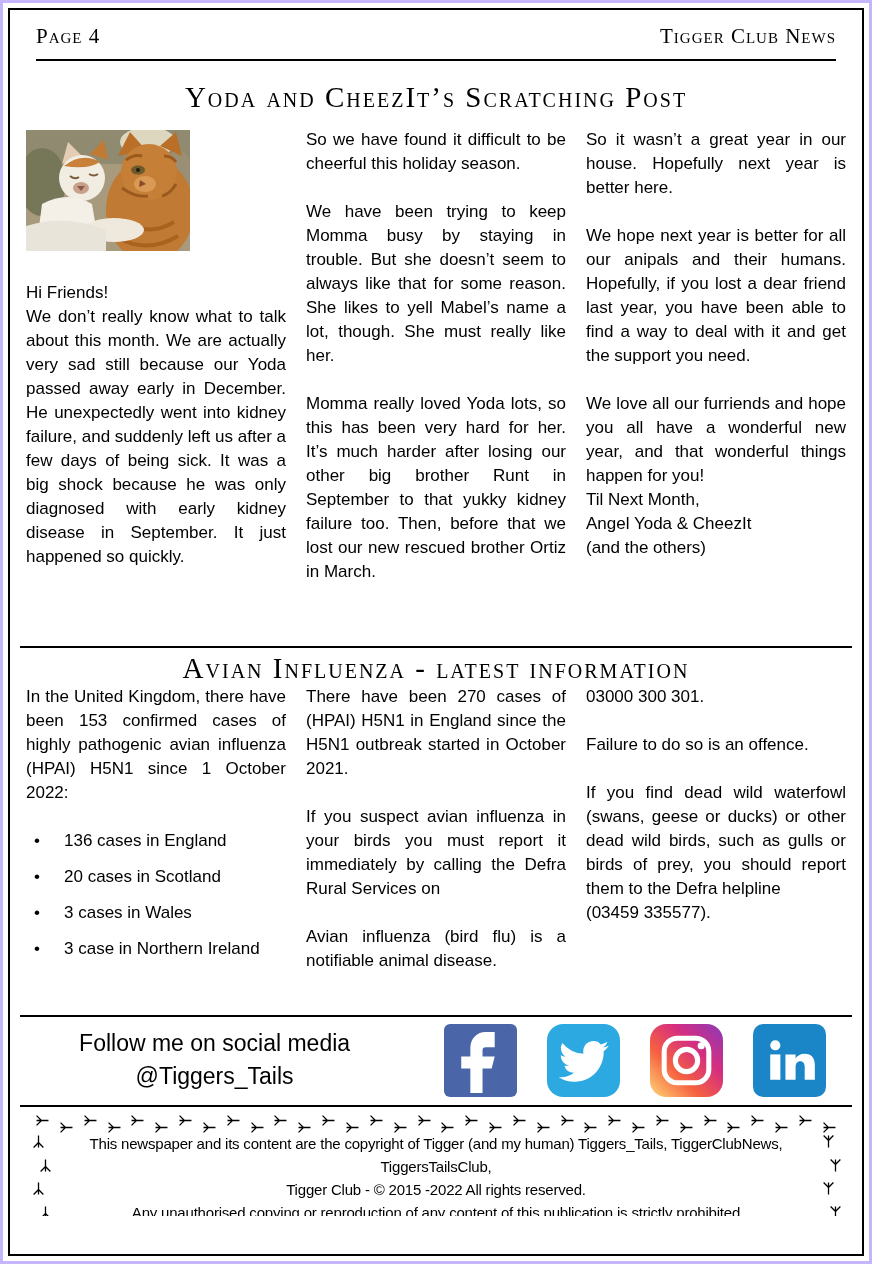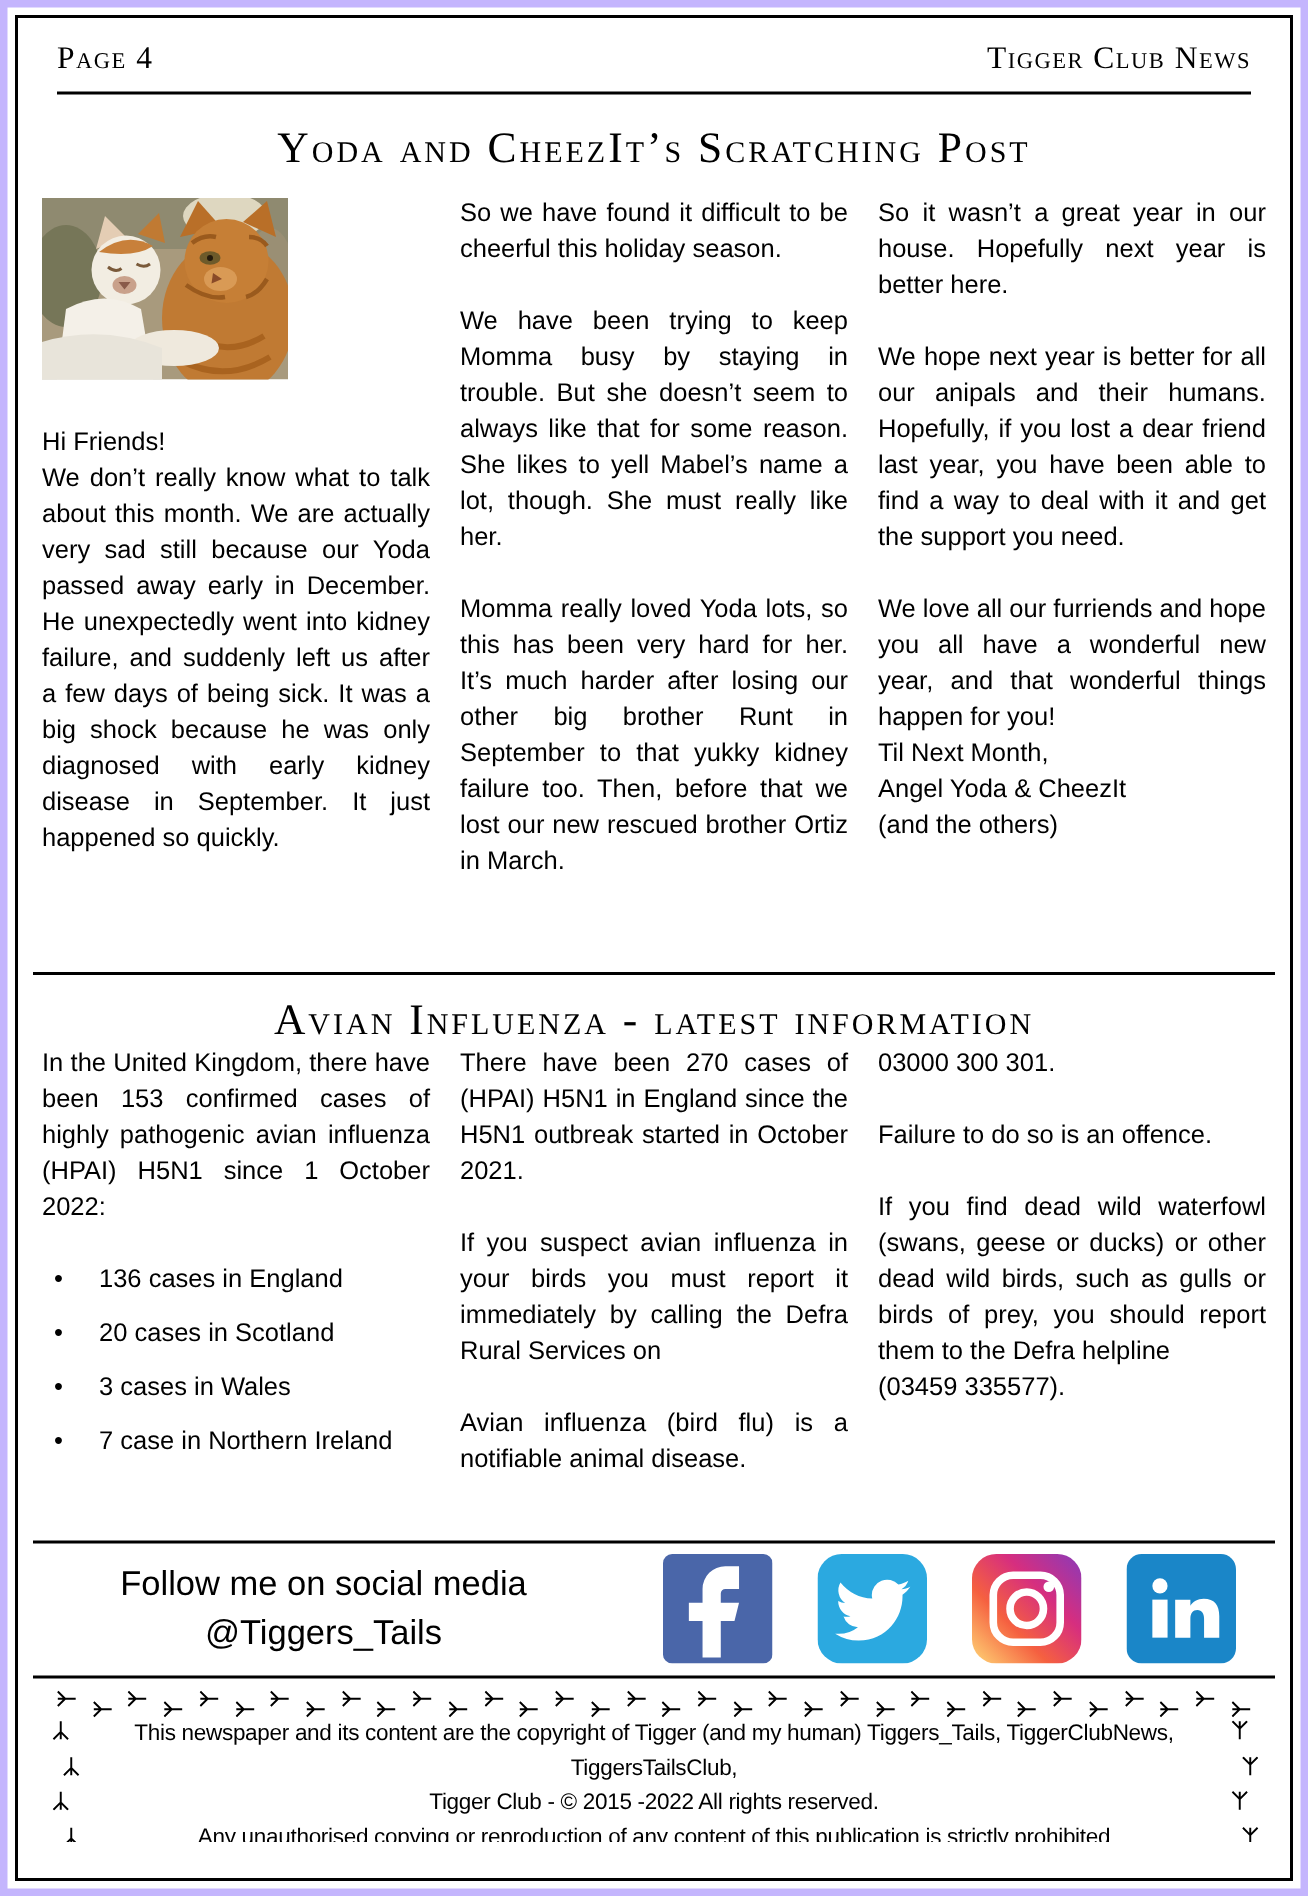--- a/index.html
+++ b/index.html
@@ -7,7 +7,7 @@
   .page {
     width: 872px; height: 1264px;
     background: #fff;
-    border: 5px solid #c4b5fd;
+    border: 3px solid #c4b5fd;
     font-family: "Liberation Sans", sans-serif;
     color: #000;
     position: relative;

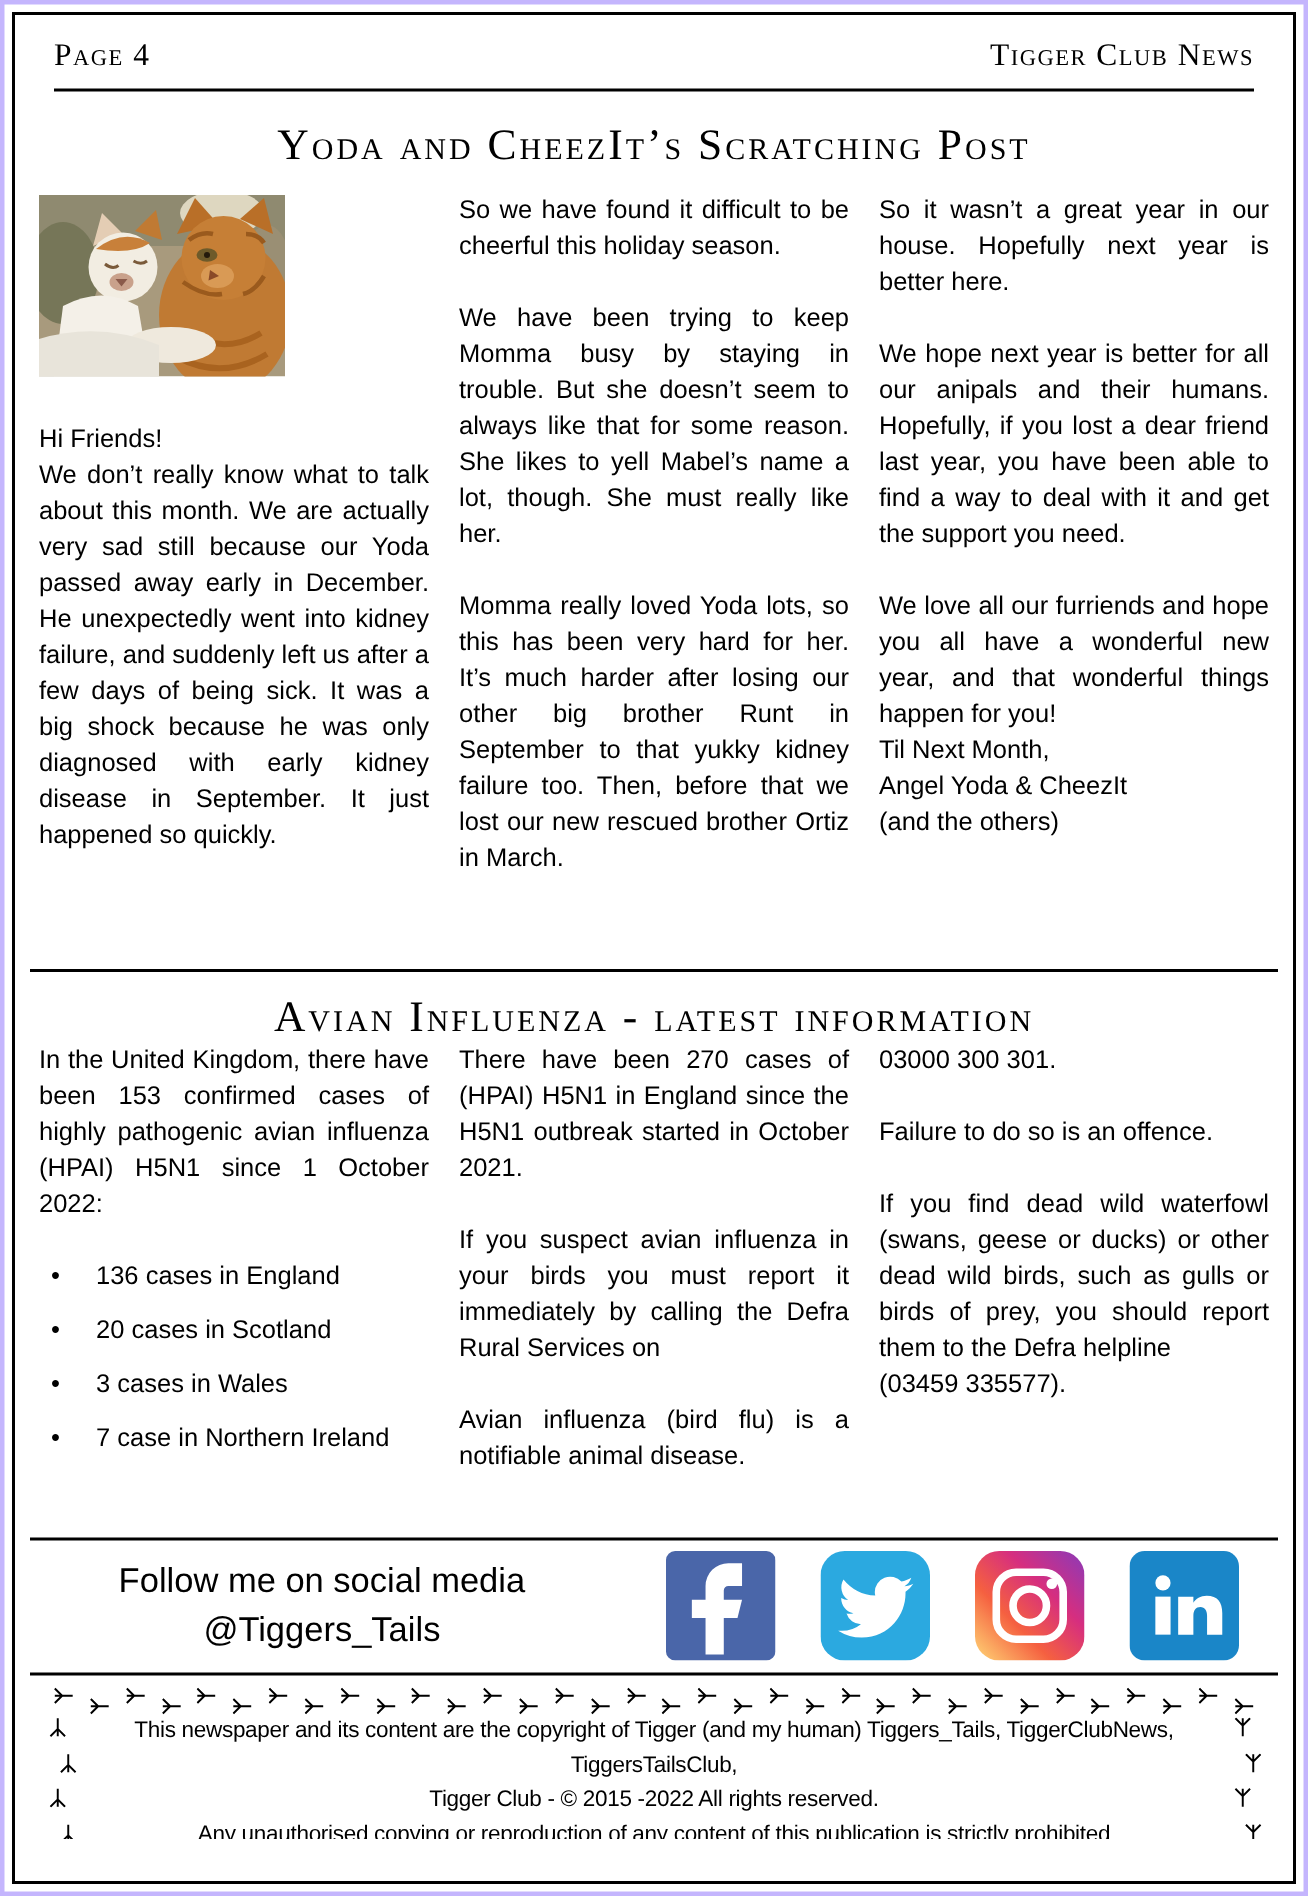--- a/index.html
+++ b/index.html
@@ -148,7 +148,7 @@
     </div>
 
     <hr class="rule-full" style="margin-top:26px;">
-    <div class="section-title" style="margin-top:14px;">Avian Influenza - latest information</div>
+    <div class="section-title" style="margin-top:4px;">Avian Influenza - latest information</div>
 
     <div class="cols cols-2">
       <div>

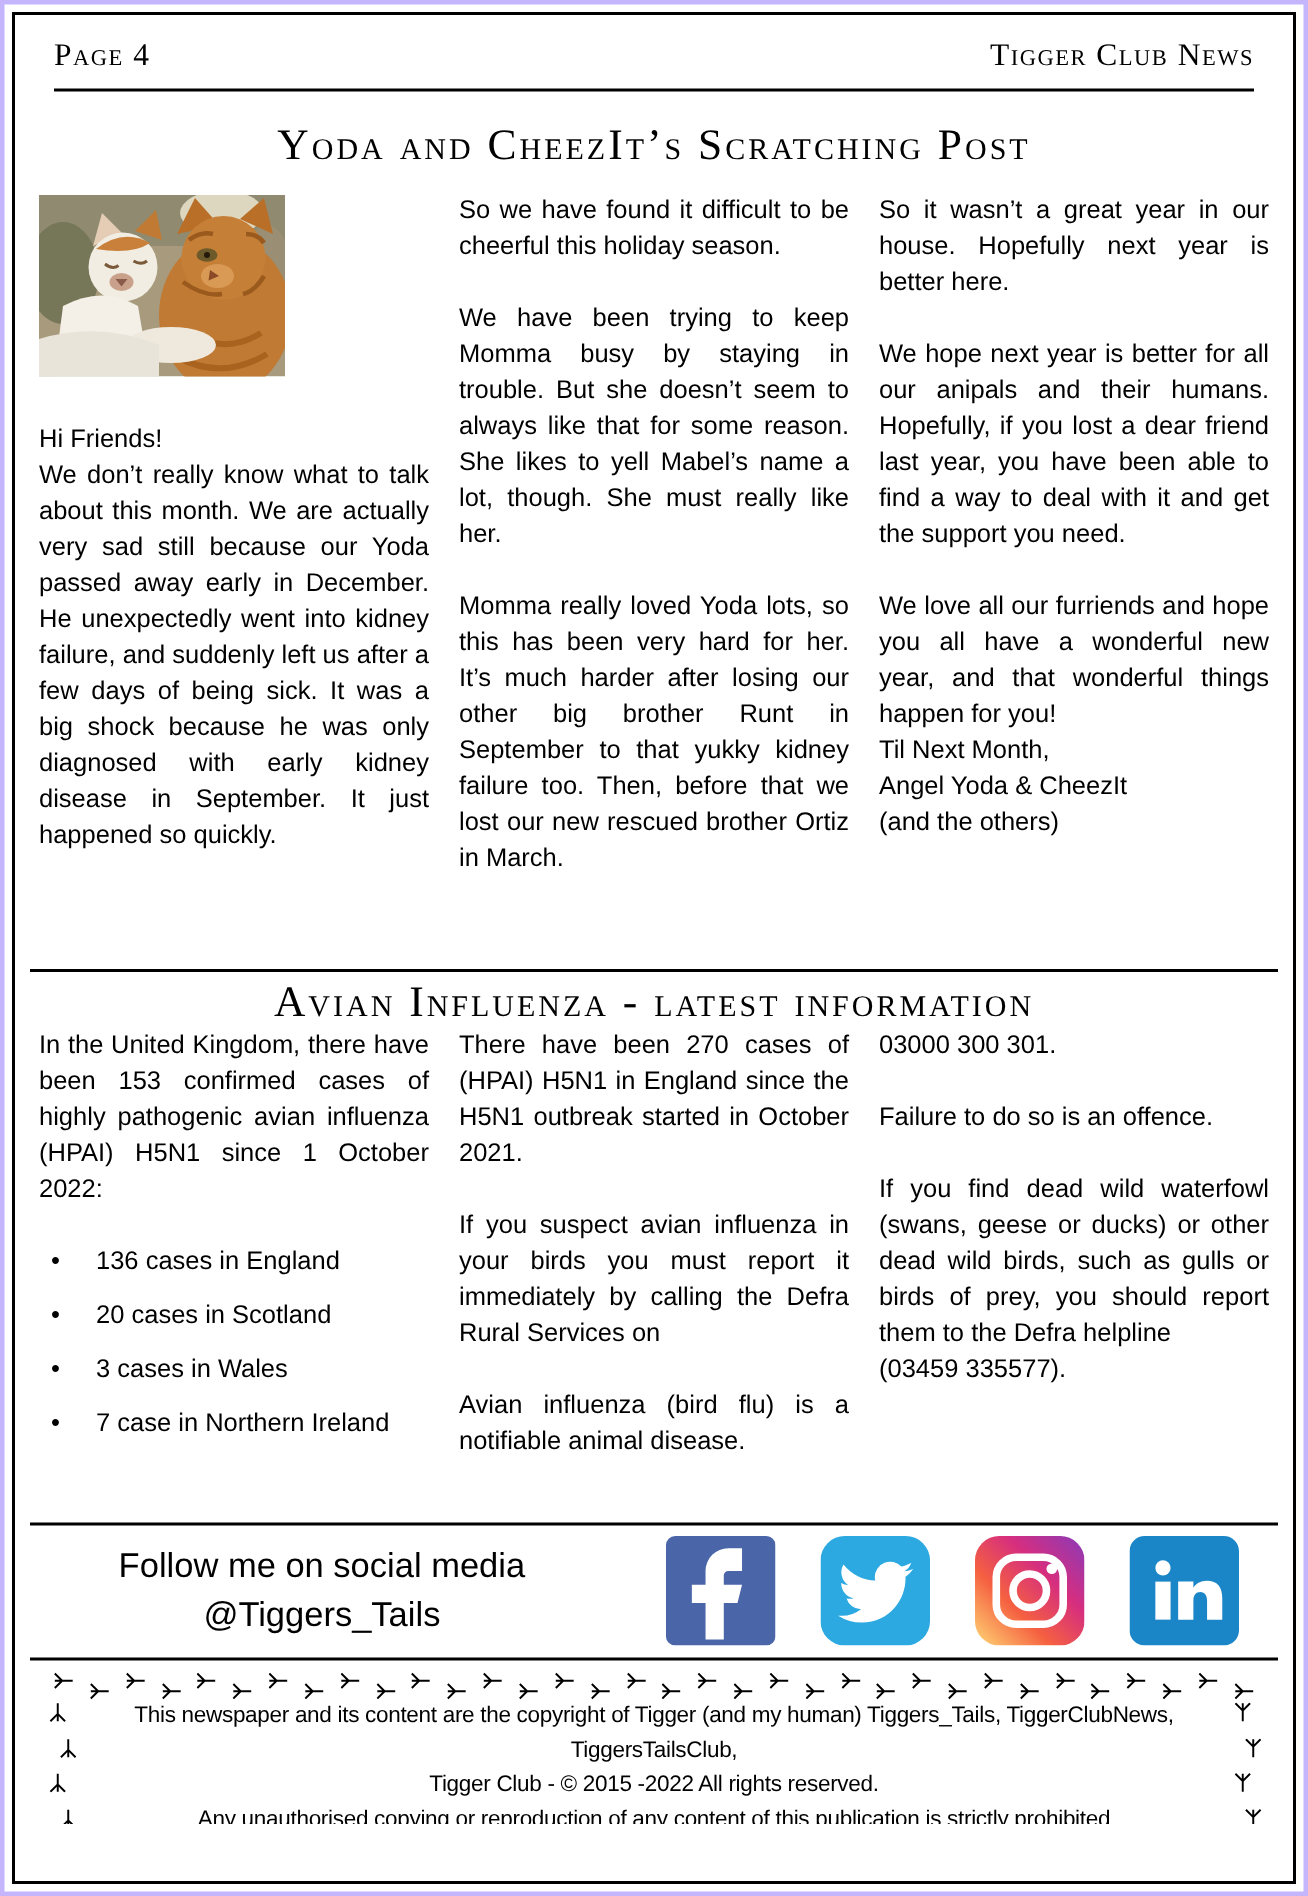--- a/index.html
+++ b/index.html
@@ -168,7 +168,7 @@
             </li>
           <li>
               <span class="b-dot">•</span>
-              <span>7 case in Northern Ireland</span>
+              <span>3 case in Northern Ireland</span>
             </li>
         </ul>
       </div>

